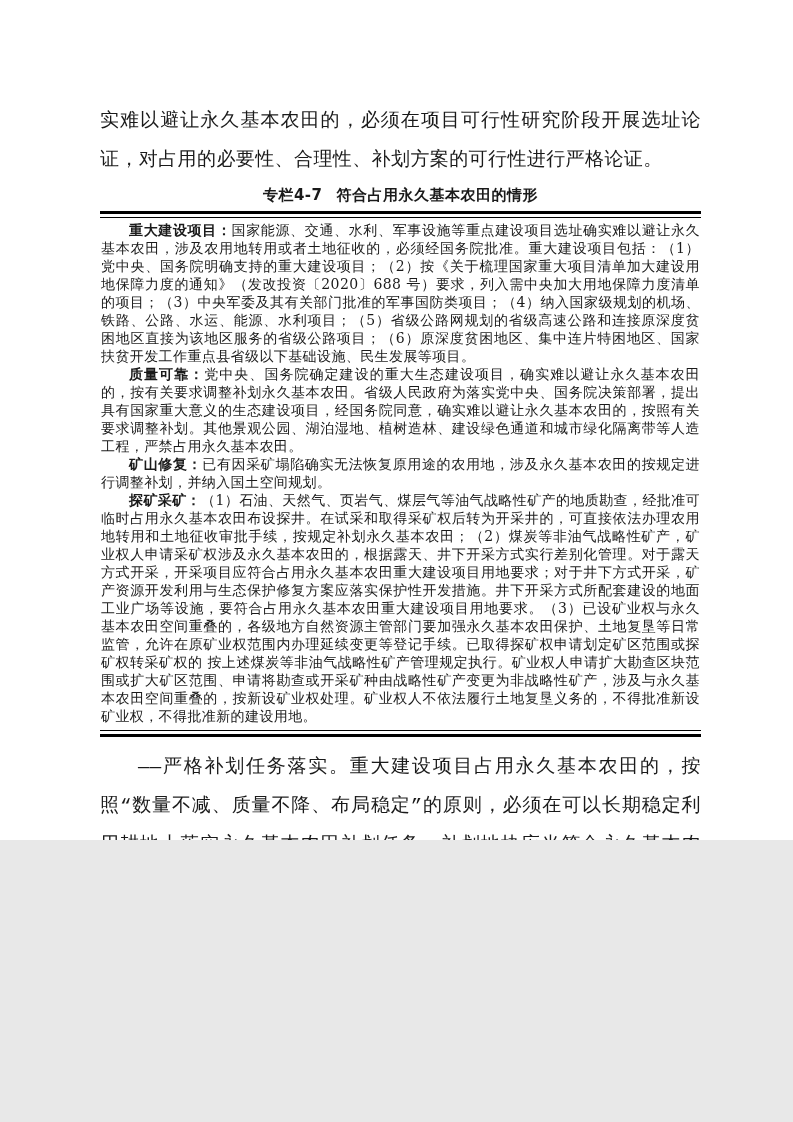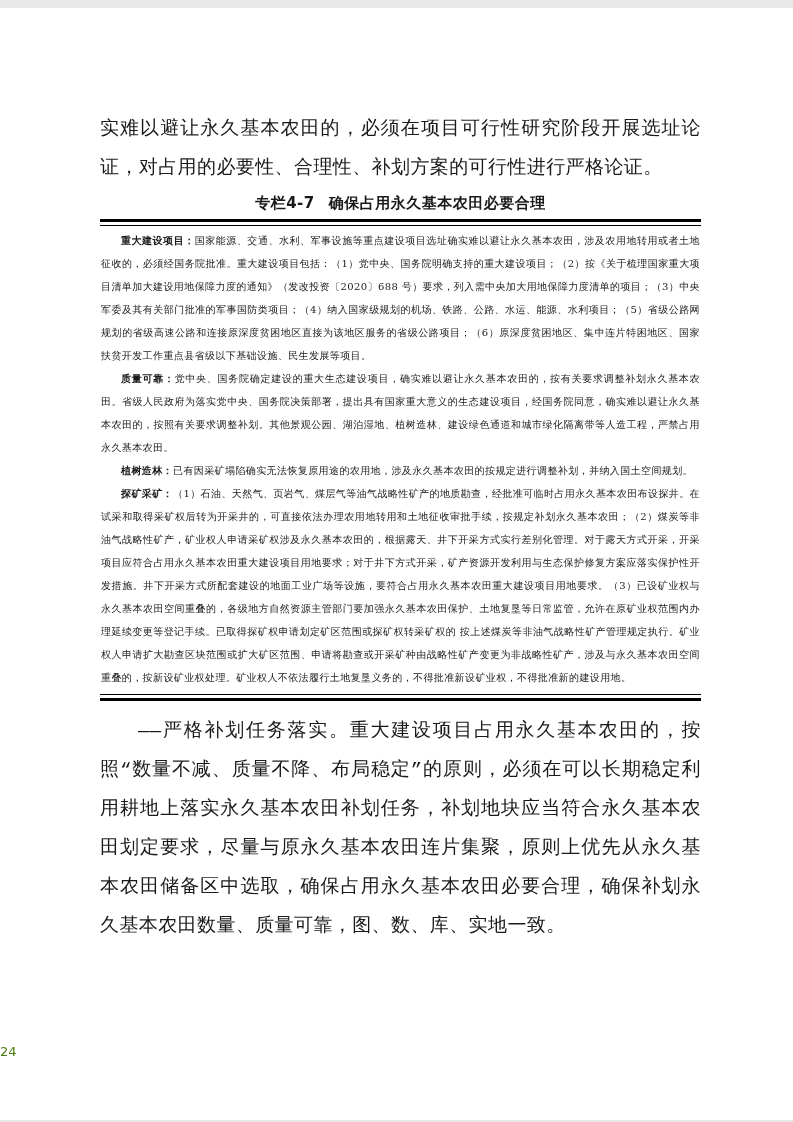--- a/index.html
+++ b/index.html
@@ -6,8 +6,8 @@
   .page {
     position: relative;
     width: 793px;
-    height: 1112px;
-    margin: 8px auto;
+    height: 840px;
+    margin: 0 auto;
     background: #ffffff;
     color: #1a1a1a;
     font-family: "DejaVu Serif", "Liberation Serif", serif;

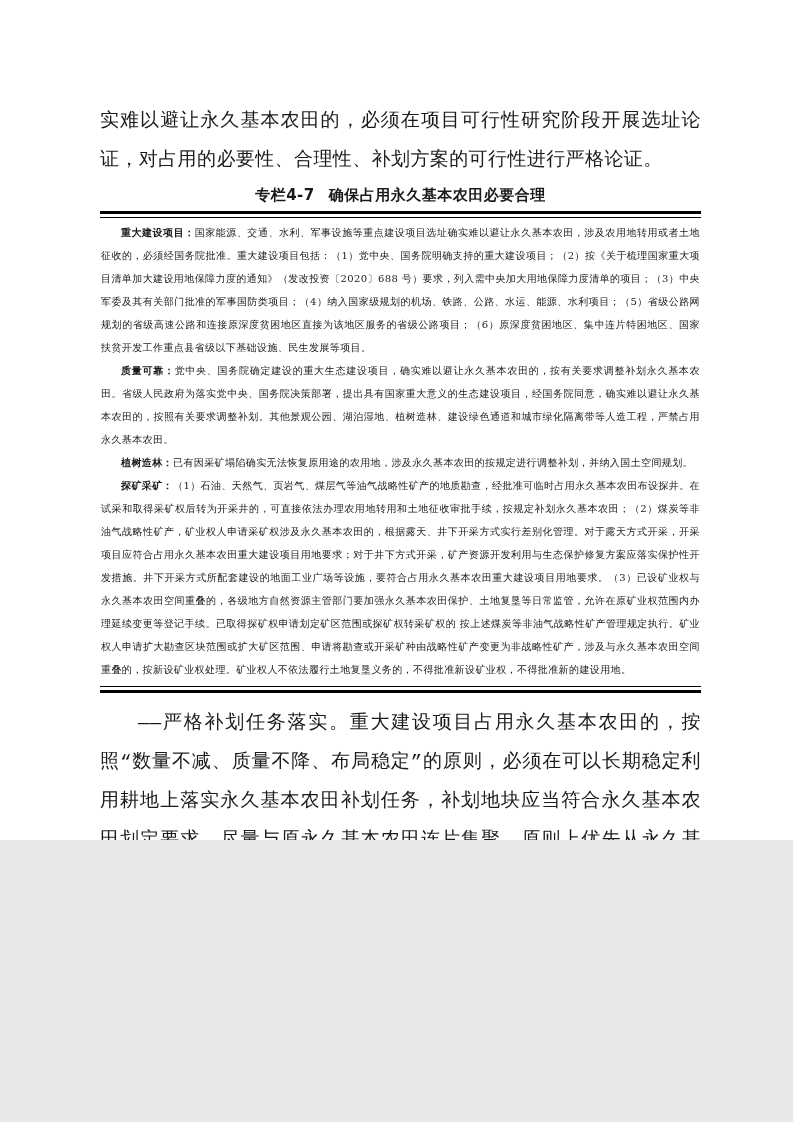--- a/index.html
+++ b/index.html
@@ -76,7 +76,7 @@
 
     <div class="box">
       <div class="box-title">
-        <span>专栏4-7</span><span class="title-gap"></span><span>确保占用永久基本农田必要合理</span>
+        <span>专栏4-7</span><span class="title-gap"></span><span>符合占用永久基本农田的情形</span>
       </div>
       <div class="rule rule-top"></div>
       <div class="box-body" id="box-body">

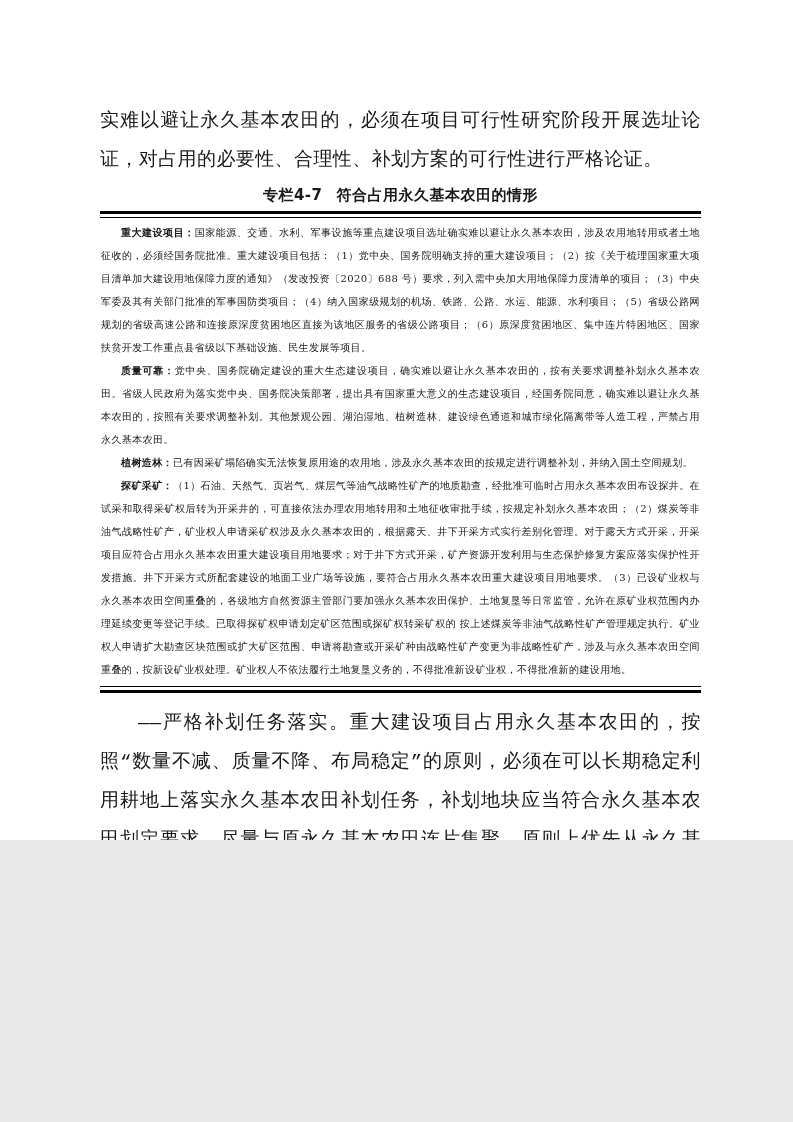--- a/index.html
+++ b/index.html
@@ -48,8 +48,8 @@
   .box-body { padding: 3px 1px 5px 1px; }
   .box-para {
     margin: 0;
-    font-size: 10px;
-    line-height: 23px;
+    font-size: 14px;
+    line-height: 18px;
     letter-spacing: 0.4px;
     text-align: justify;
     text-indent: 2em;

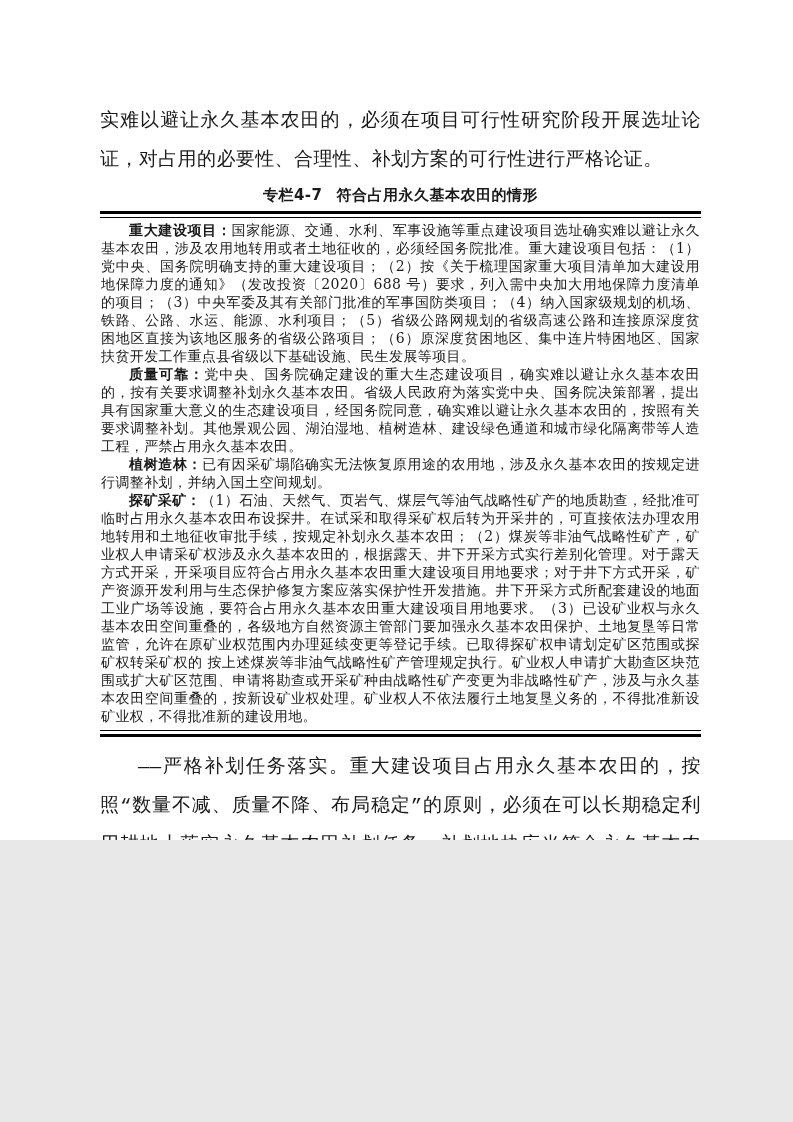--- a/index.html
+++ b/index.html
@@ -82,7 +82,7 @@
       <div class="box-body" id="box-body">
           <p class="box-para"><b>重大建设项目：</b>国家能源、交通、水利、军事设施等重点建设项目选址确实难以避让永久基本农田，涉及农用地转用或者土地征收的，必须经国务院批准。重大建设项目包括：（1）党中央、国务院明确支持的重大建设项目；（2）按《关于梳理国家重大项目清单加大建设用地保障力度的通知》（发改投资〔2020〕688 号）要求，列入需中央加大用地保障力度清单的项目；（3）中央军委及其有关部门批准的军事国防类项目；（4）纳入国家级规划的机场、铁路、公路、水运、能源、水利项目；（5）省级公路网规划的省级高速公路和连接原深度贫困地区直接为该地区服务的省级公路项目；（6）原深度贫困地区、集中连片特困地区、国家扶贫开发工作重点县省级以下基础设施、民生发展等项目。</p>
           <p class="box-para"><b>质量可靠：</b>党中央、国务院确定建设的重大生态建设项目，确实难以避让永久基本农田的，按有关要求调整补划永久基本农田。省级人民政府为落实党中央、国务院决策部署，提出具有国家重大意义的生态建设项目，经国务院同意，确实难以避让永久基本农田的，按照有关要求调整补划。其他景观公园、湖泊湿地、植树造林、建设绿色通道和城市绿化隔离带等人造工程，严禁占用永久基本农田。</p>
-          <p class="box-para"><b>植树造林：</b>已有因采矿塌陷确实无法恢复原用途的农用地，涉及永久基本农田的按规定进行调整补划，并纳入国土空间规划。</p>
+          <p class="box-para"><b>矿山修复：</b>已有因采矿塌陷确实无法恢复原用途的农用地，涉及永久基本农田的按规定进行调整补划，并纳入国土空间规划。</p>
           <p class="box-para"><b>探矿采矿：</b>（1）石油、天然气、页岩气、煤层气等油气战略性矿产的地质勘查，经批准可临时占用永久基本农田布设探井。在试采和取得采矿权后转为开采井的，可直接依法办理农用地转用和土地征收审批手续，按规定补划永久基本农田；（2）煤炭等非油气战略性矿产，矿业权人申请采矿权涉及永久基本农田的，根据露天、井下开采方式实行差别化管理。对于露天方式开采，开采项目应符合占用永久基本农田重大建设项目用地要求；对于井下方式开采，矿产资源开发利用与生态保护修复方案应落实保护性开发措施。井下开采方式所配套建设的地面工业广场等设施，要符合占用永久基本农田重大建设项目用地要求。（3）已设矿业权与永久基本农田空间重叠的，各级地方自然资源主管部门要加强永久基本农田保护、土地复垦等日常监管，允许在原矿业权范围内办理延续变更等登记手续。已取得探矿权申请划定矿区范围或探矿权转采矿权的 按上述煤炭等非油气战略性矿产管理规定执行。矿业权人申请扩大勘查区块范围或扩大矿区范围、申请将勘查或开采矿种由战略性矿产变更为非战略性矿产，涉及与永久基本农田空间重叠的，按新设矿业权处理。矿业权人不依法履行土地复垦义务的，不得批准新设矿业权，不得批准新的建设用地。</p>
         </div>
       <div class="rule rule-bottom"></div>

